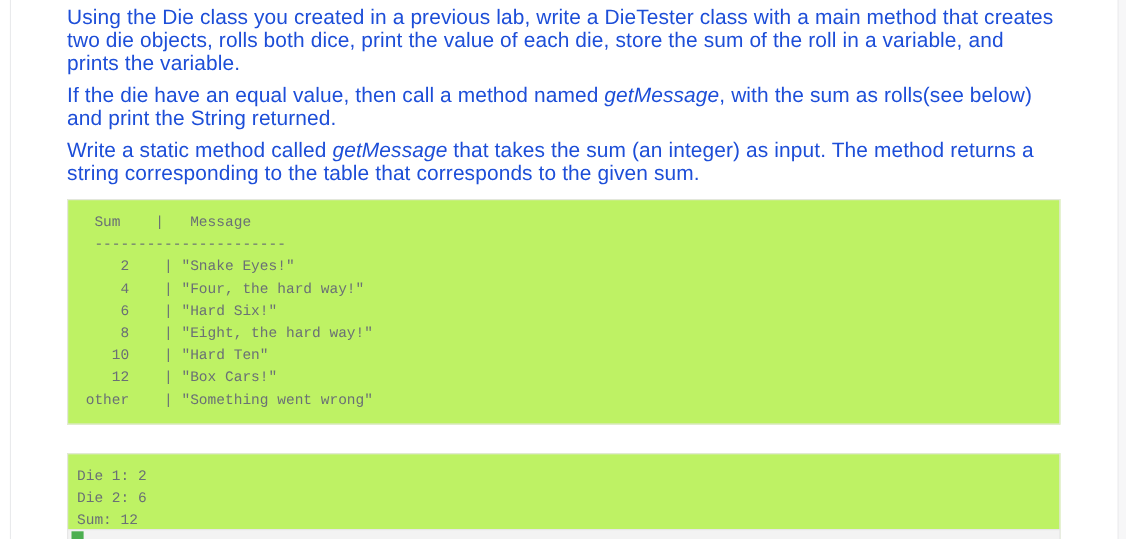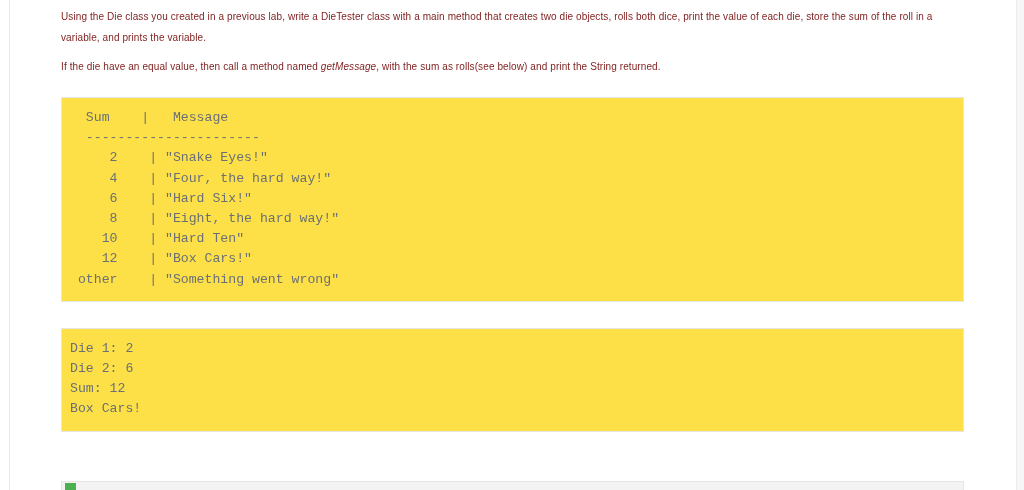--- a/index.html
+++ b/index.html
@@ -49,9 +49,9 @@
 
   p.para {
     margin: 0;
-    font-size: 10px;
+    font-size: 19px;
     line-height: 21px;
-    color: #7f1d1d;
+    color: #1d4ed8;
     letter-spacing: 0.1px;
   }
   p.para em {

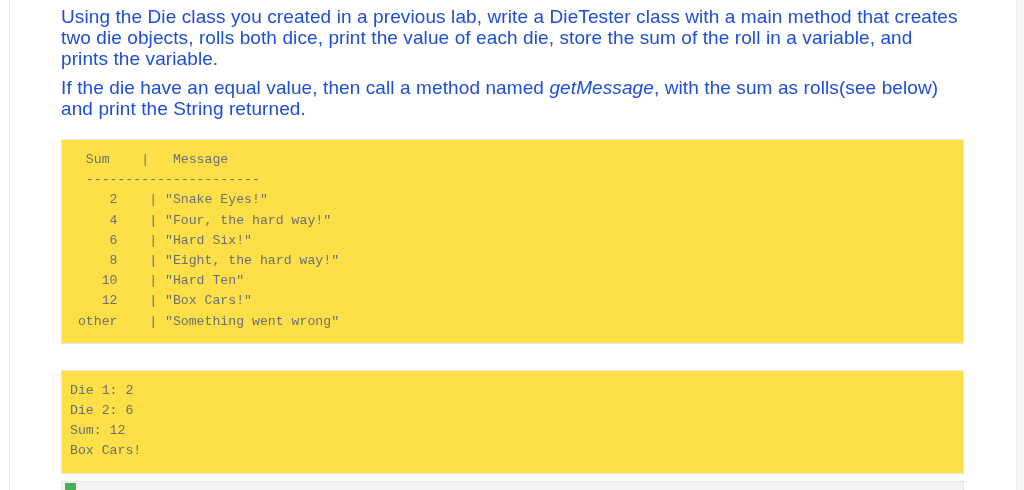--- a/index.html
+++ b/index.html
@@ -114,6 +114,7 @@
 
   <div class="spacer-1"></div>
 
+  <p class="para"><span>Write a static method called </span><em>getMessage</em><span> that takes the sum (an integer) as input. The method returns a string corresponding to the table that corresponds to the given sum.</span></p>
 
   <div class="spacer-2"></div>
 

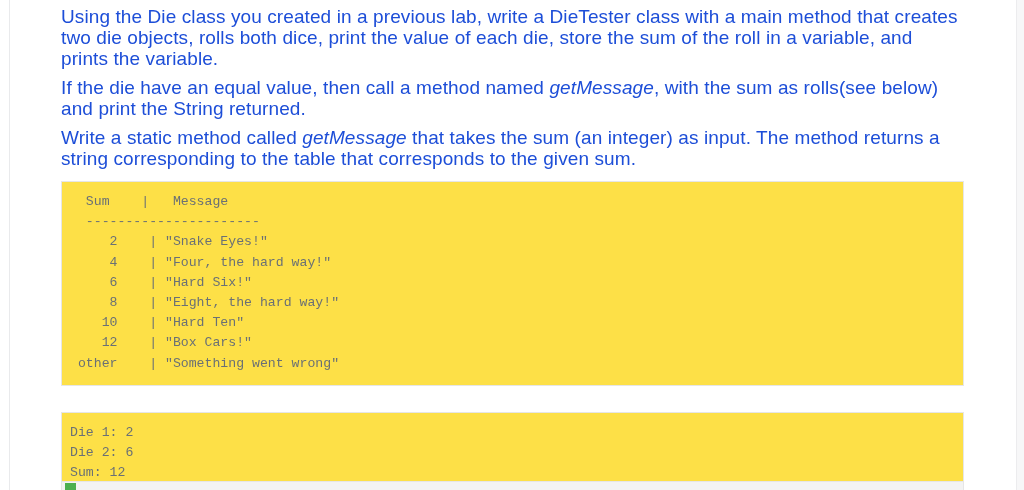--- a/index.html
+++ b/index.html
@@ -61,7 +61,7 @@
   .spacer-2 { height: 12px; }
 
   .codeblock {
-    background: #fde047;
+    background: #bef264;
     border: 1px solid #e6e6e6;
     box-sizing: border-box;
     padding: 10px 8px 11px 8px;

